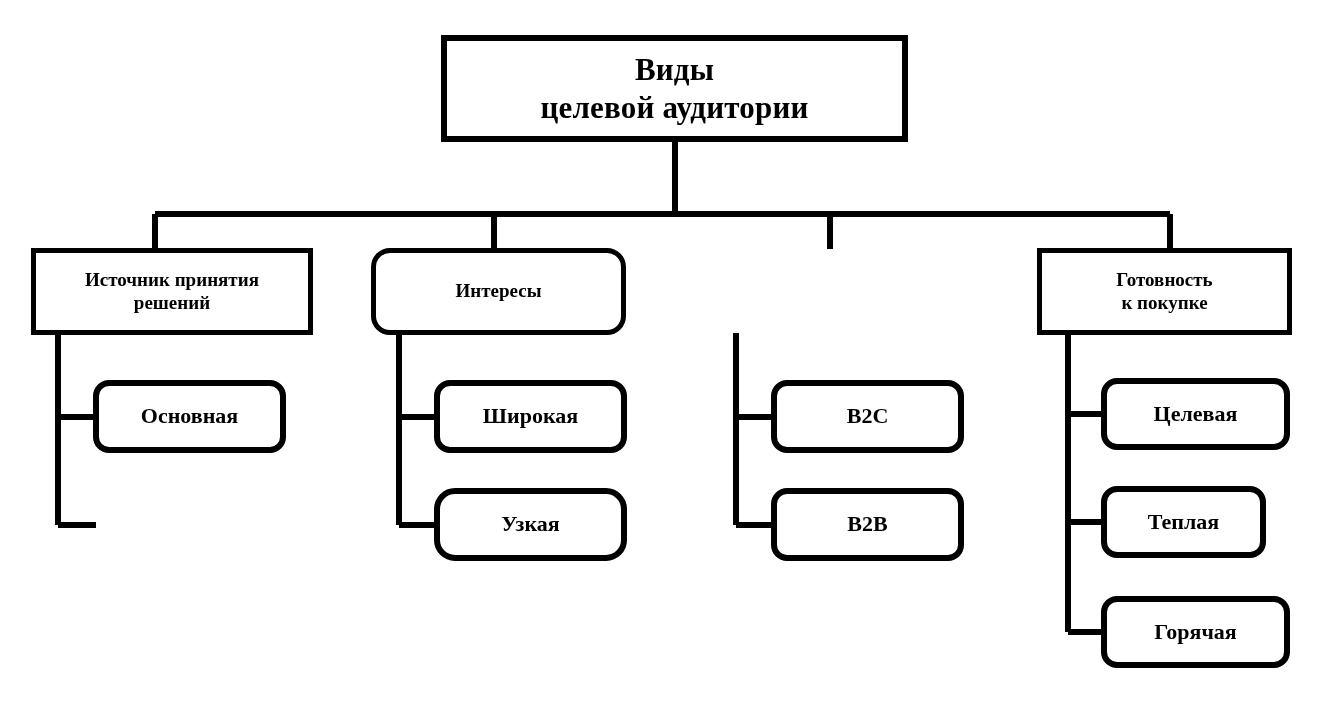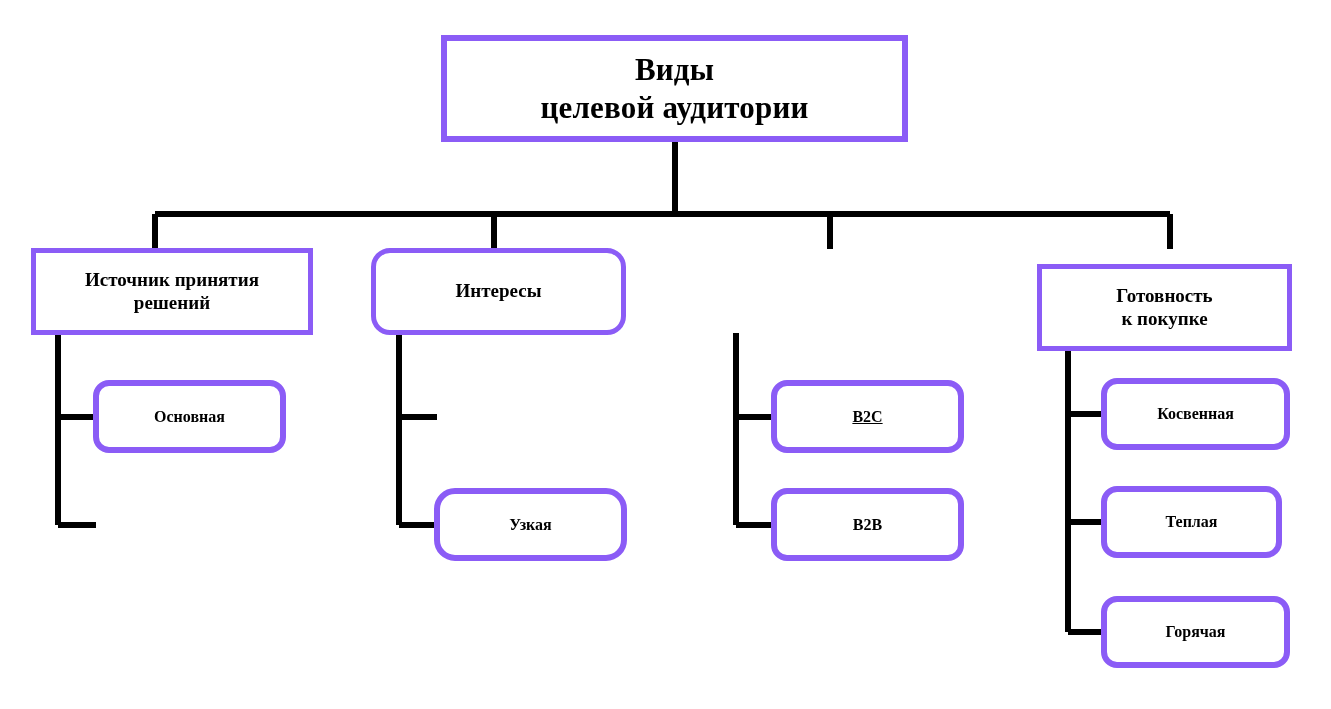--- a/index.html
+++ b/index.html
@@ -29,7 +29,7 @@
     position: absolute;
     box-sizing: border-box;
     background: #ffffff;
-    border: 5px solid #8b5cf6;
+    border: 5px solid #000000;
     display: flex;
     align-items: center;
     justify-content: center;

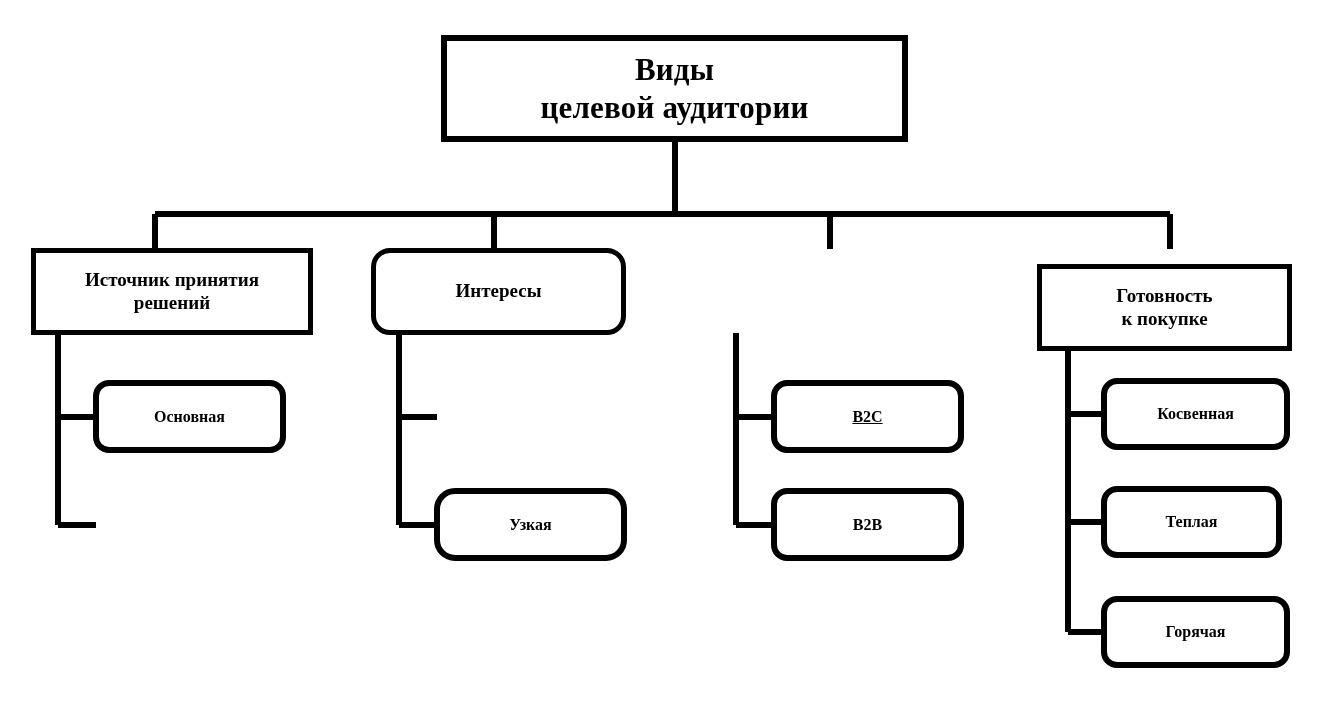--- a/index.html
+++ b/index.html
@@ -96,7 +96,7 @@
   <div class="node branch" style="left:31px; top:248px; width:282px; height:87px;">Источник принятия
 решений</div>
   <div class="node branch" style="left:371px; top:248px; width:255px; height:87px;border-radius:19px;">Интересы</div>
-  <div class="node branch" style="left:1037px; top:248px; width:255px; height:87px;margin-top:16px;">Готовность
+  <div class="node branch" style="left:1037px; top:248px; width:255px; height:87px;">Готовность
 к покупке</div>
 
   <div class="node leaf" style="left:93px; top:380px; width:193px; height:73px;">Основная</div>

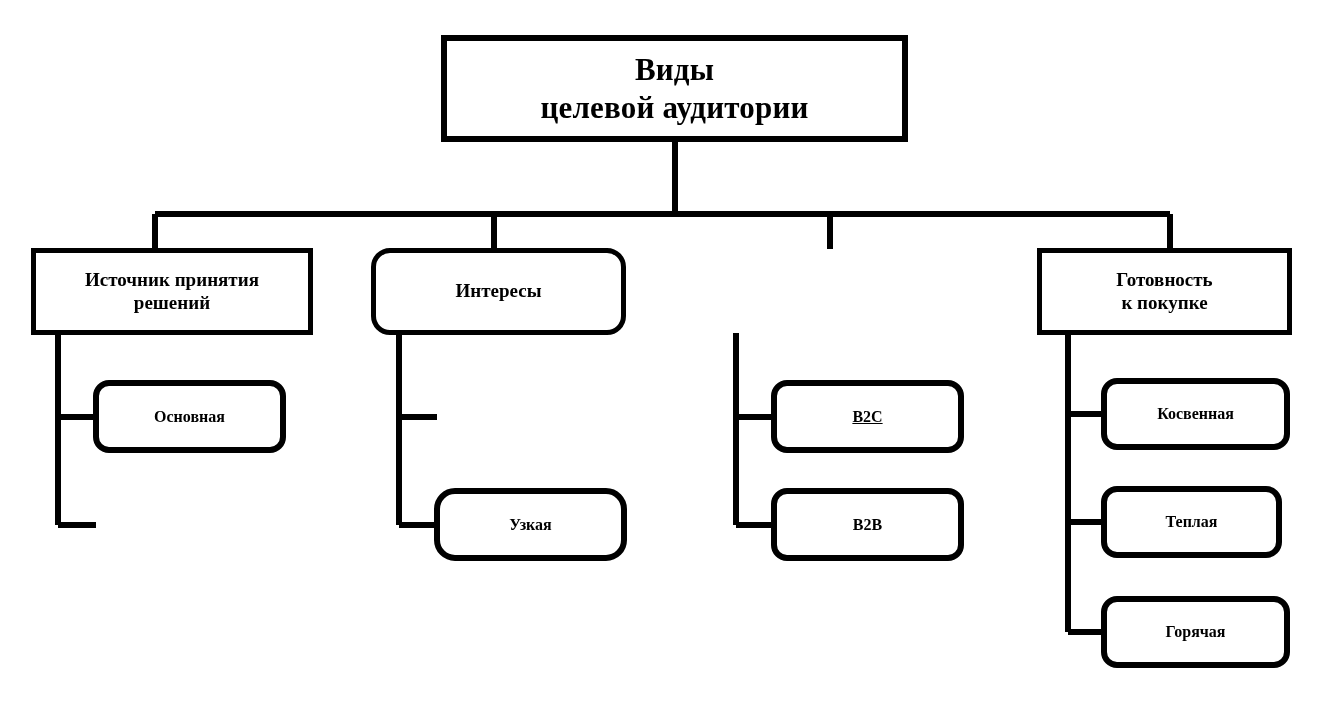--- a/index.html
+++ b/index.html
@@ -51,7 +51,7 @@
   .node.leaf {
     border-width: 6px;
     border-radius: 16px;
-    font-size: 16px;
+    font-size: 22px;
   }
 </style>
 </head>

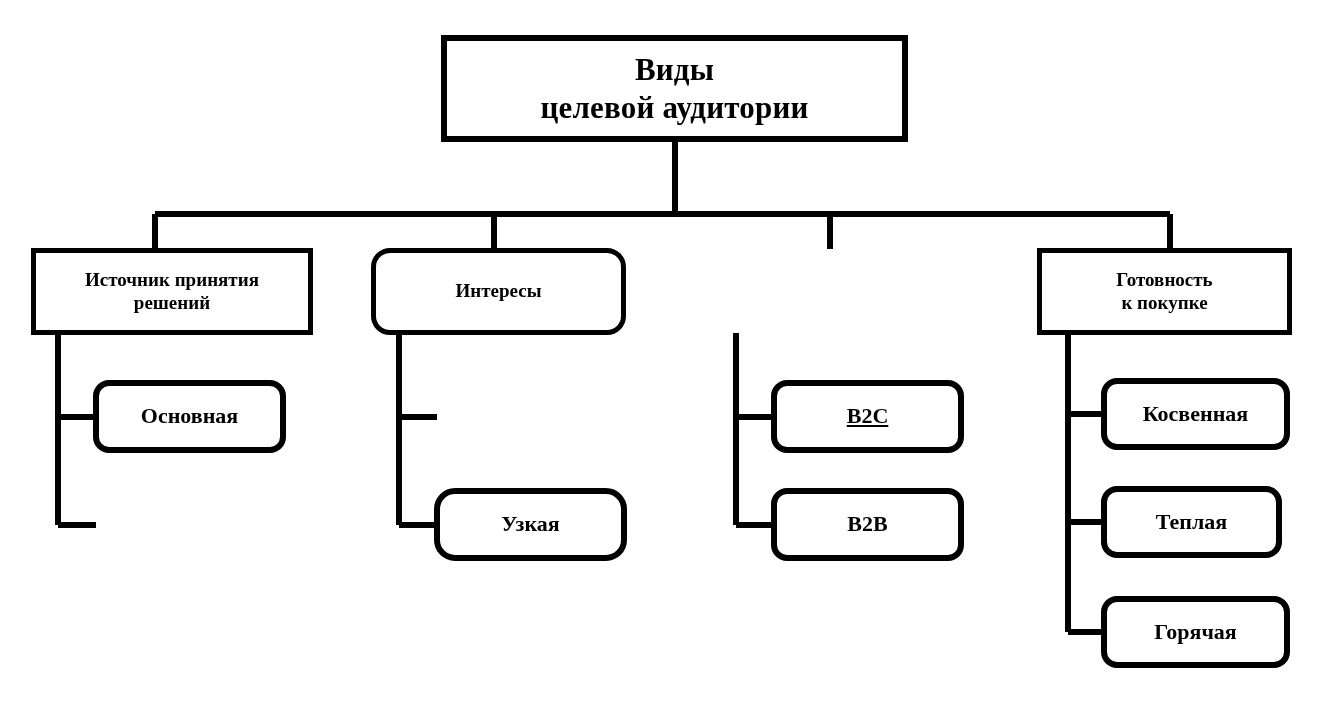--- a/index.html
+++ b/index.html
@@ -101,6 +101,7 @@
 
   <div class="node leaf" style="left:93px; top:380px; width:193px; height:73px;">Основная</div>
 
+  <div class="node leaf" style="left:434px; top:380px; width:193px; height:73px;">Широкая</div>
   <div class="node leaf" style="left:434px; top:488px; width:193px; height:73px;border-radius:21px;">Узкая</div>
 
   <div class="node leaf" style="left:771px; top:380px; width:193px; height:73px;text-decoration:underline;">B2C</div>

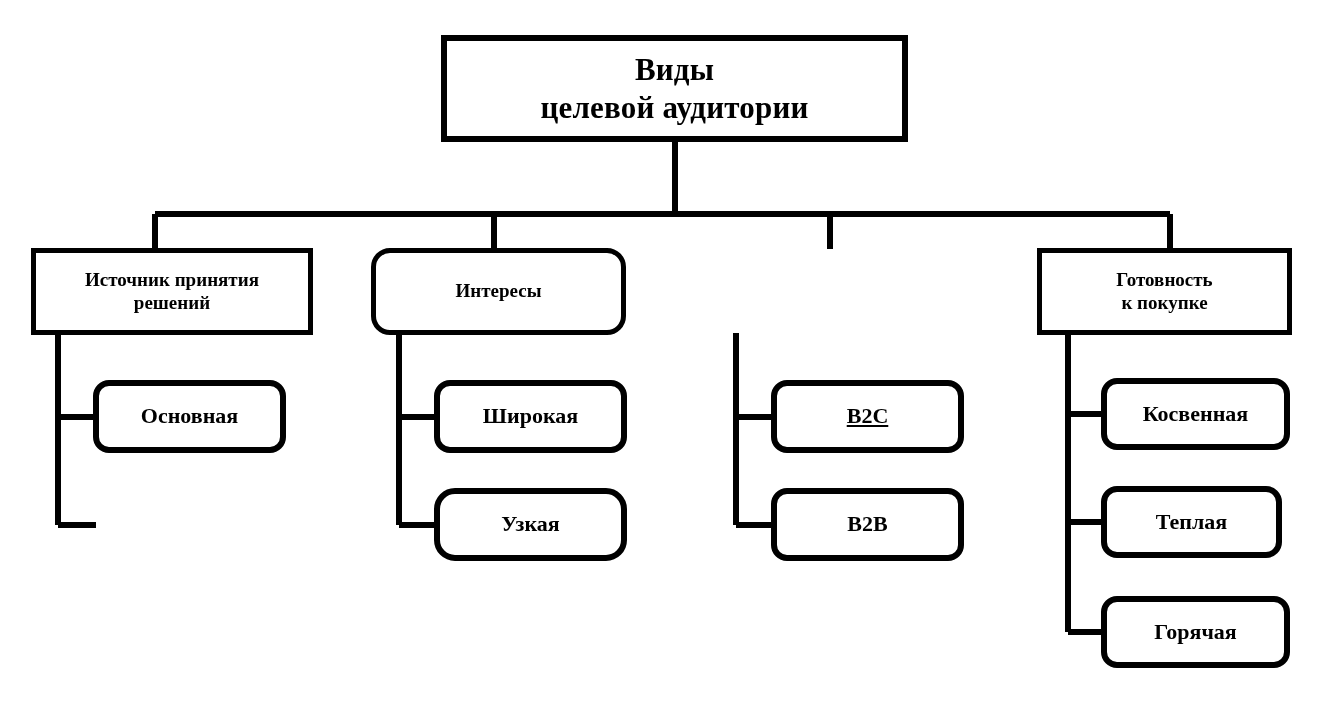--- a/index.html
+++ b/index.html
@@ -104,7 +104,7 @@
   <div class="node leaf" style="left:434px; top:380px; width:193px; height:73px;">Широкая</div>
   <div class="node leaf" style="left:434px; top:488px; width:193px; height:73px;border-radius:21px;">Узкая</div>
 
-  <div class="node leaf" style="left:771px; top:380px; width:193px; height:73px;text-decoration:underline;">B2C</div>
+  <div class="node leaf" style="left:771px; top:380px; width:193px; height:73px;">B2C</div>
   <div class="node leaf" style="left:771px; top:488px; width:193px; height:73px;font-family:Liberation Serif, serif;">B2B</div>
 
   <div class="node leaf" style="left:1101px; top:378px; width:189px; height:72px;">Косвенная</div>

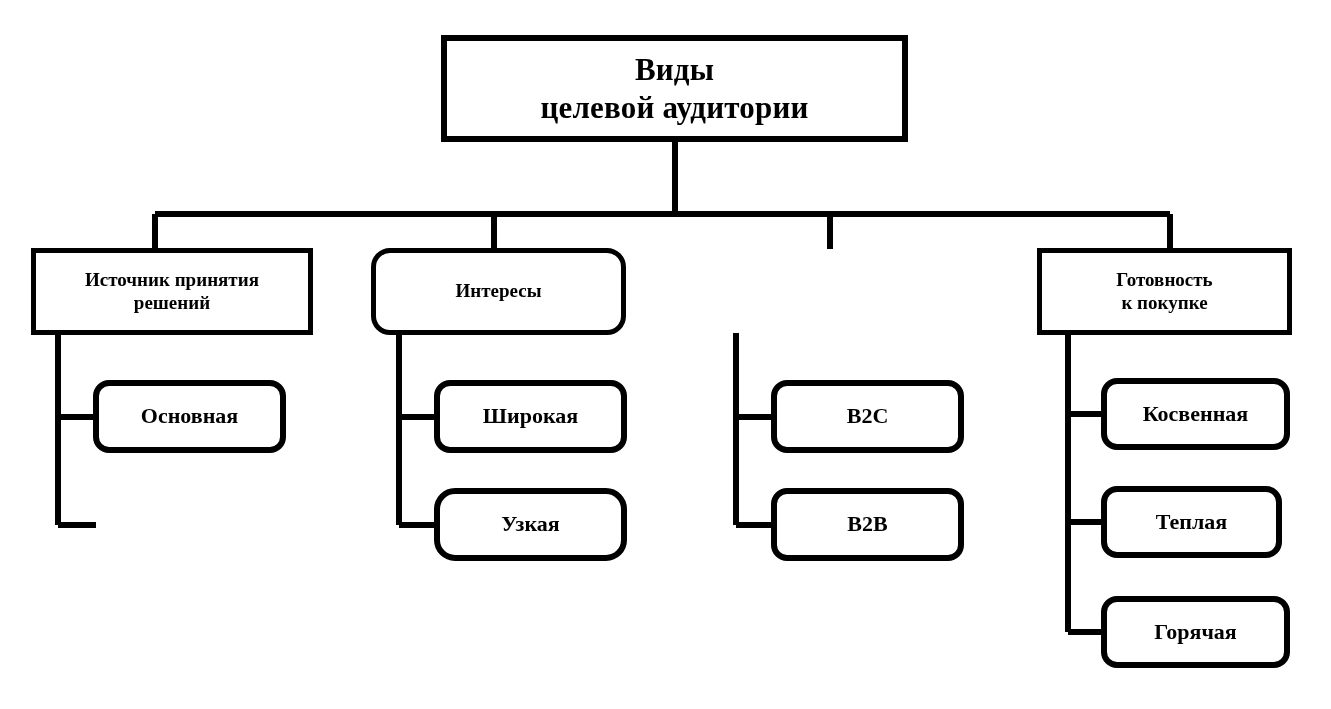--- a/index.html
+++ b/index.html
@@ -107,7 +107,7 @@
   <div class="node leaf" style="left:771px; top:380px; width:193px; height:73px;">B2C</div>
   <div class="node leaf" style="left:771px; top:488px; width:193px; height:73px;font-family:Liberation Serif, serif;">B2B</div>
 
-  <div class="node leaf" style="left:1101px; top:378px; width:189px; height:72px;">Косвенная</div>
+  <div class="node leaf" style="left:1101px; top:378px; width:189px; height:72px;">Целевая</div>
   <div class="node leaf" style="left:1101px; top:486px; width:181px; height:72px;">Теплая</div>
   <div class="node leaf" style="left:1101px; top:596px; width:189px; height:72px;text-align:right;">Горячая</div>
 

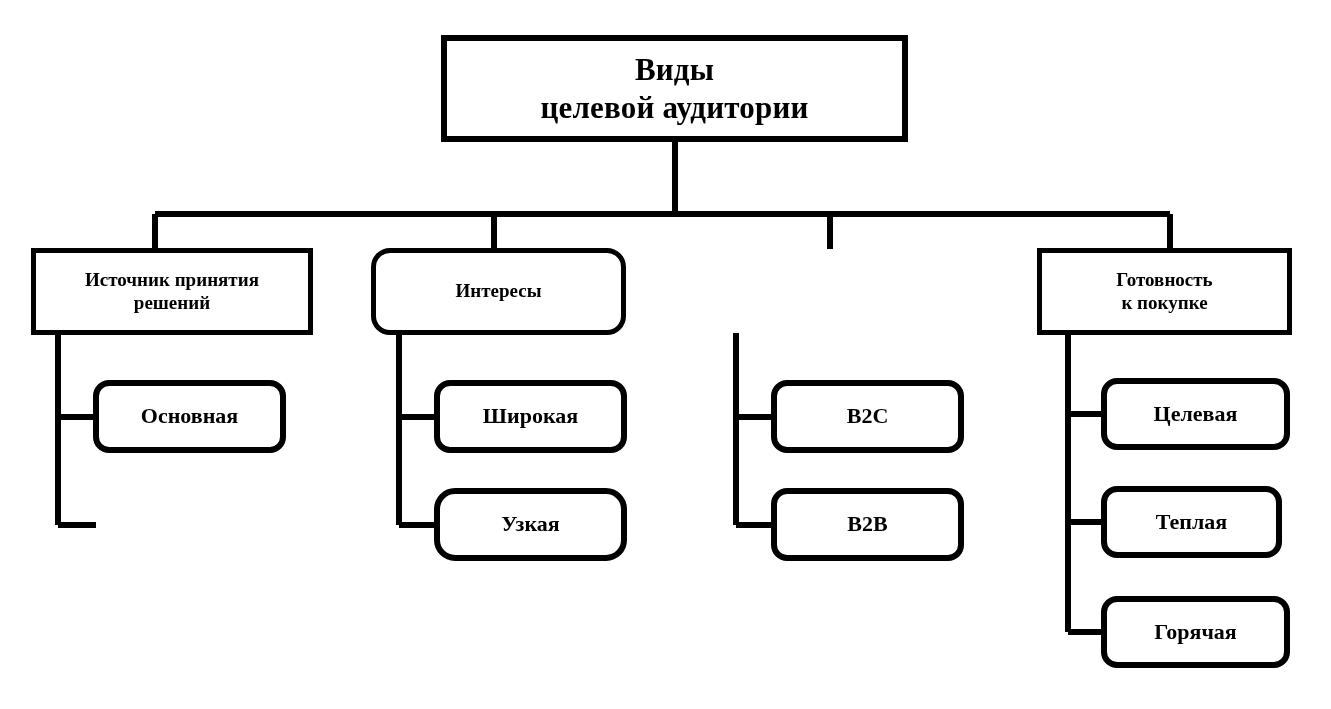--- a/index.html
+++ b/index.html
@@ -108,7 +108,7 @@
   <div class="node leaf" style="left:771px; top:488px; width:193px; height:73px;font-family:Liberation Serif, serif;">B2B</div>
 
   <div class="node leaf" style="left:1101px; top:378px; width:189px; height:72px;">Целевая</div>
-  <div class="node leaf" style="left:1101px; top:486px; width:181px; height:72px;">Теплая</div>
+  <div class="node leaf" style="left:1101px; top:486px; width:165px; height:72px;">Теплая</div>
   <div class="node leaf" style="left:1101px; top:596px; width:189px; height:72px;text-align:right;">Горячая</div>
 
 </div>

